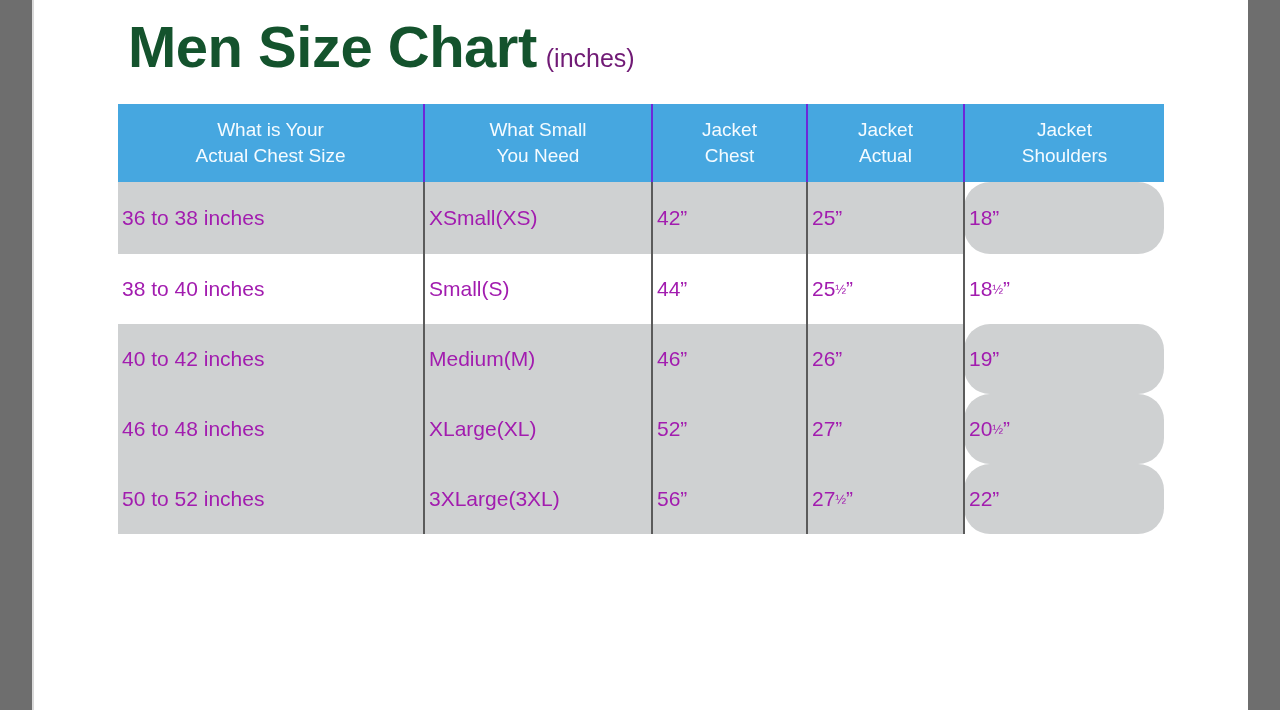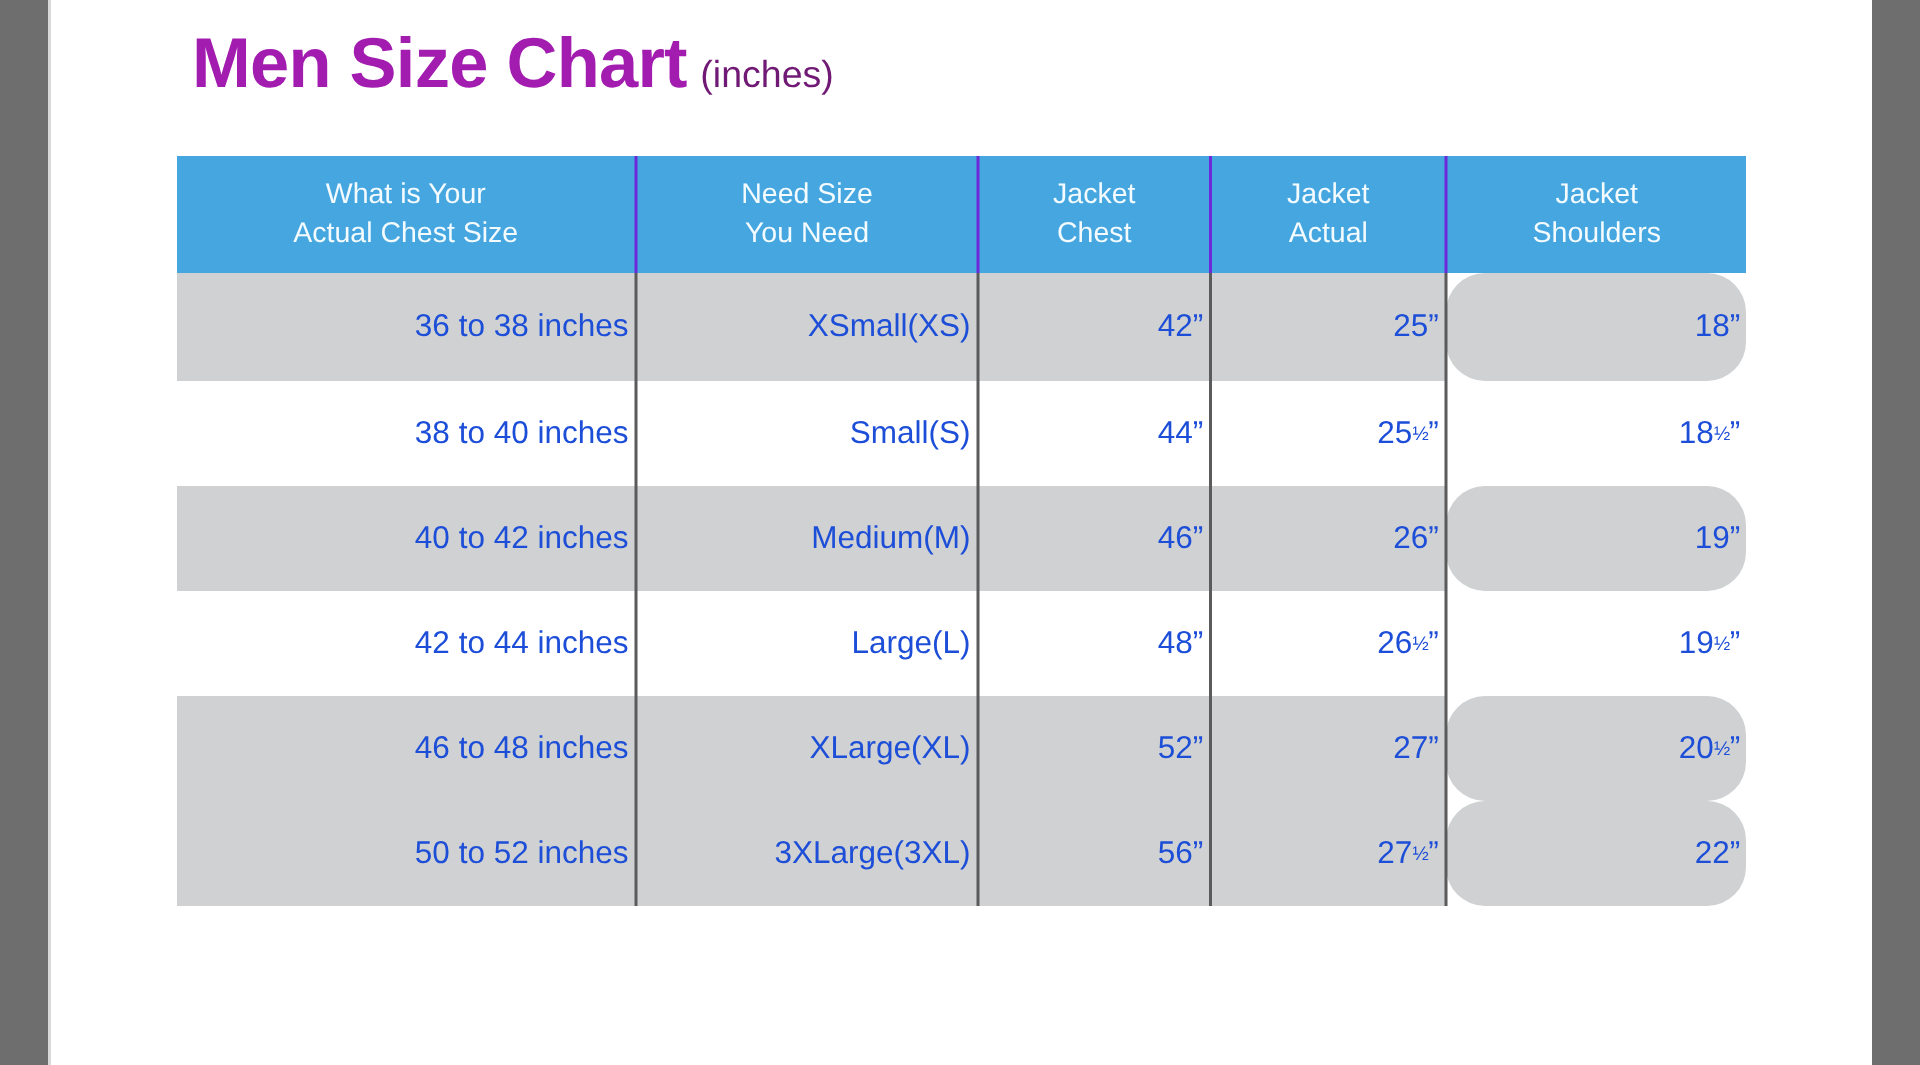--- a/index.html
+++ b/index.html
@@ -55,9 +55,9 @@
     align-items: baseline;
   }
   .title-main {
-    font-size: 47px;
+    font-size: 58px;
     font-weight: 700;
-    color: #a21caf;
+    color: #14532d;
     letter-spacing: -0.5px;
     line-height: 1;
   }

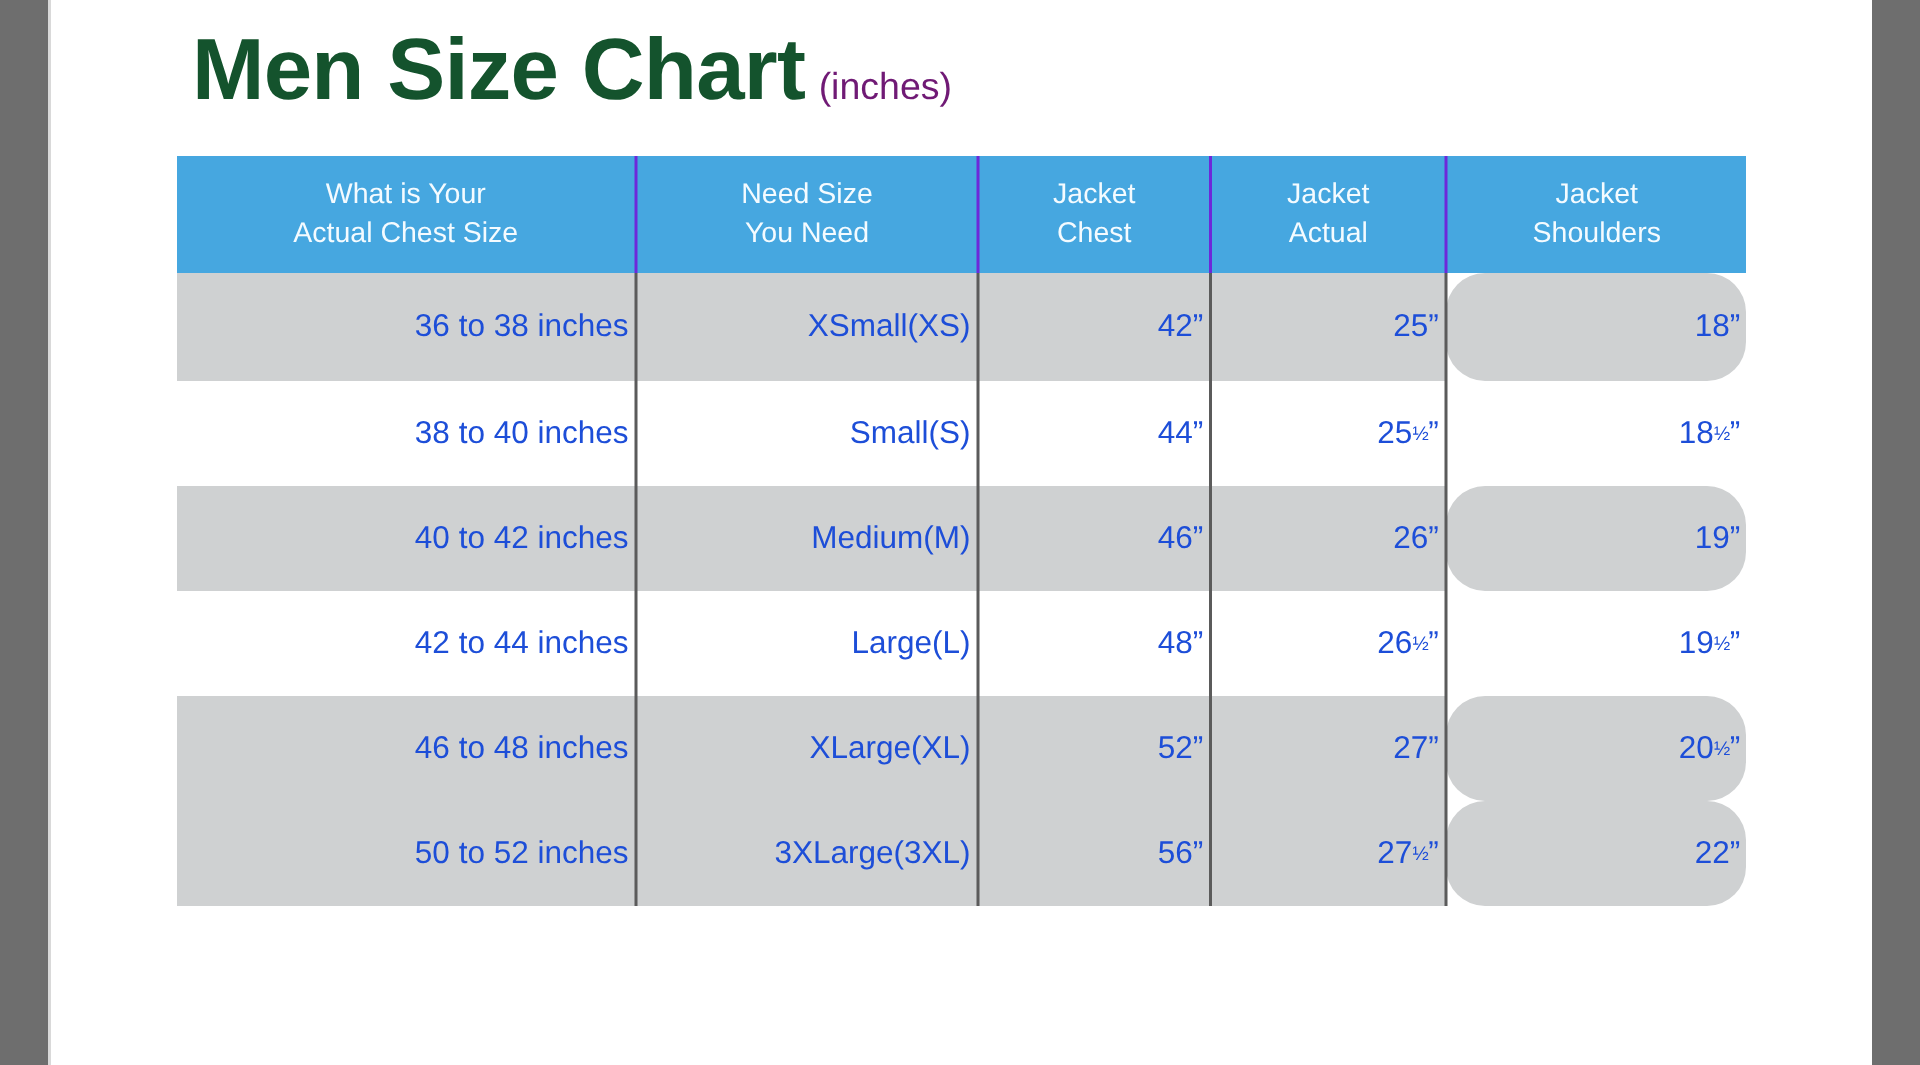--- a/index.html
+++ b/index.html
@@ -154,7 +154,7 @@
               <span class="hl">Actual Chest Size</span>
             </th>
             <th>
-              <span class="hl">Need Size</span>
+              <span class="hl">What Small</span>
               <span class="hl">You Need</span>
             </th>
             <th>

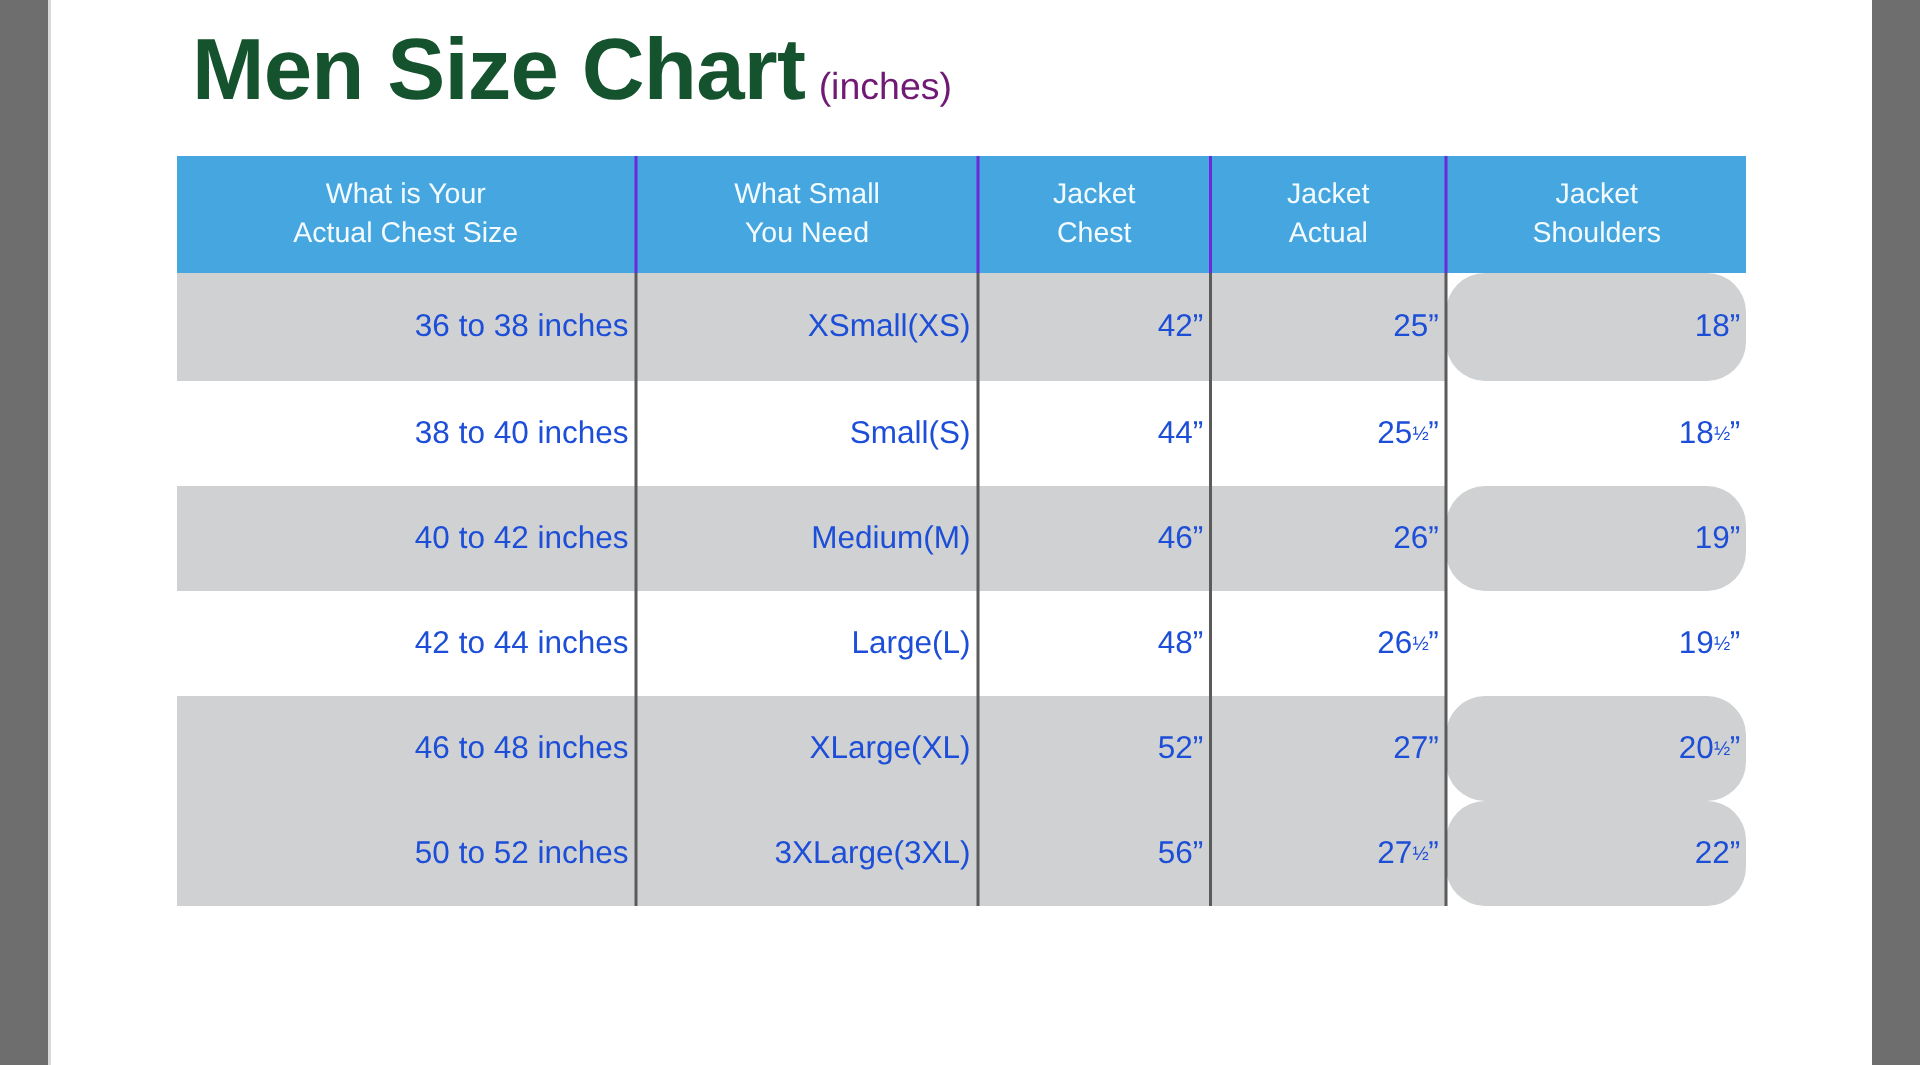--- a/index.html
+++ b/index.html
@@ -100,8 +100,8 @@
 
   .size-table tbody td {
     font-size: 21px;
-    color: #1d4ed8;
-    text-align: right;
+    color: #a21caf;
+    text-align: left;
     vertical-align: middle;
     height: 70px;
     padding: 0 4px;

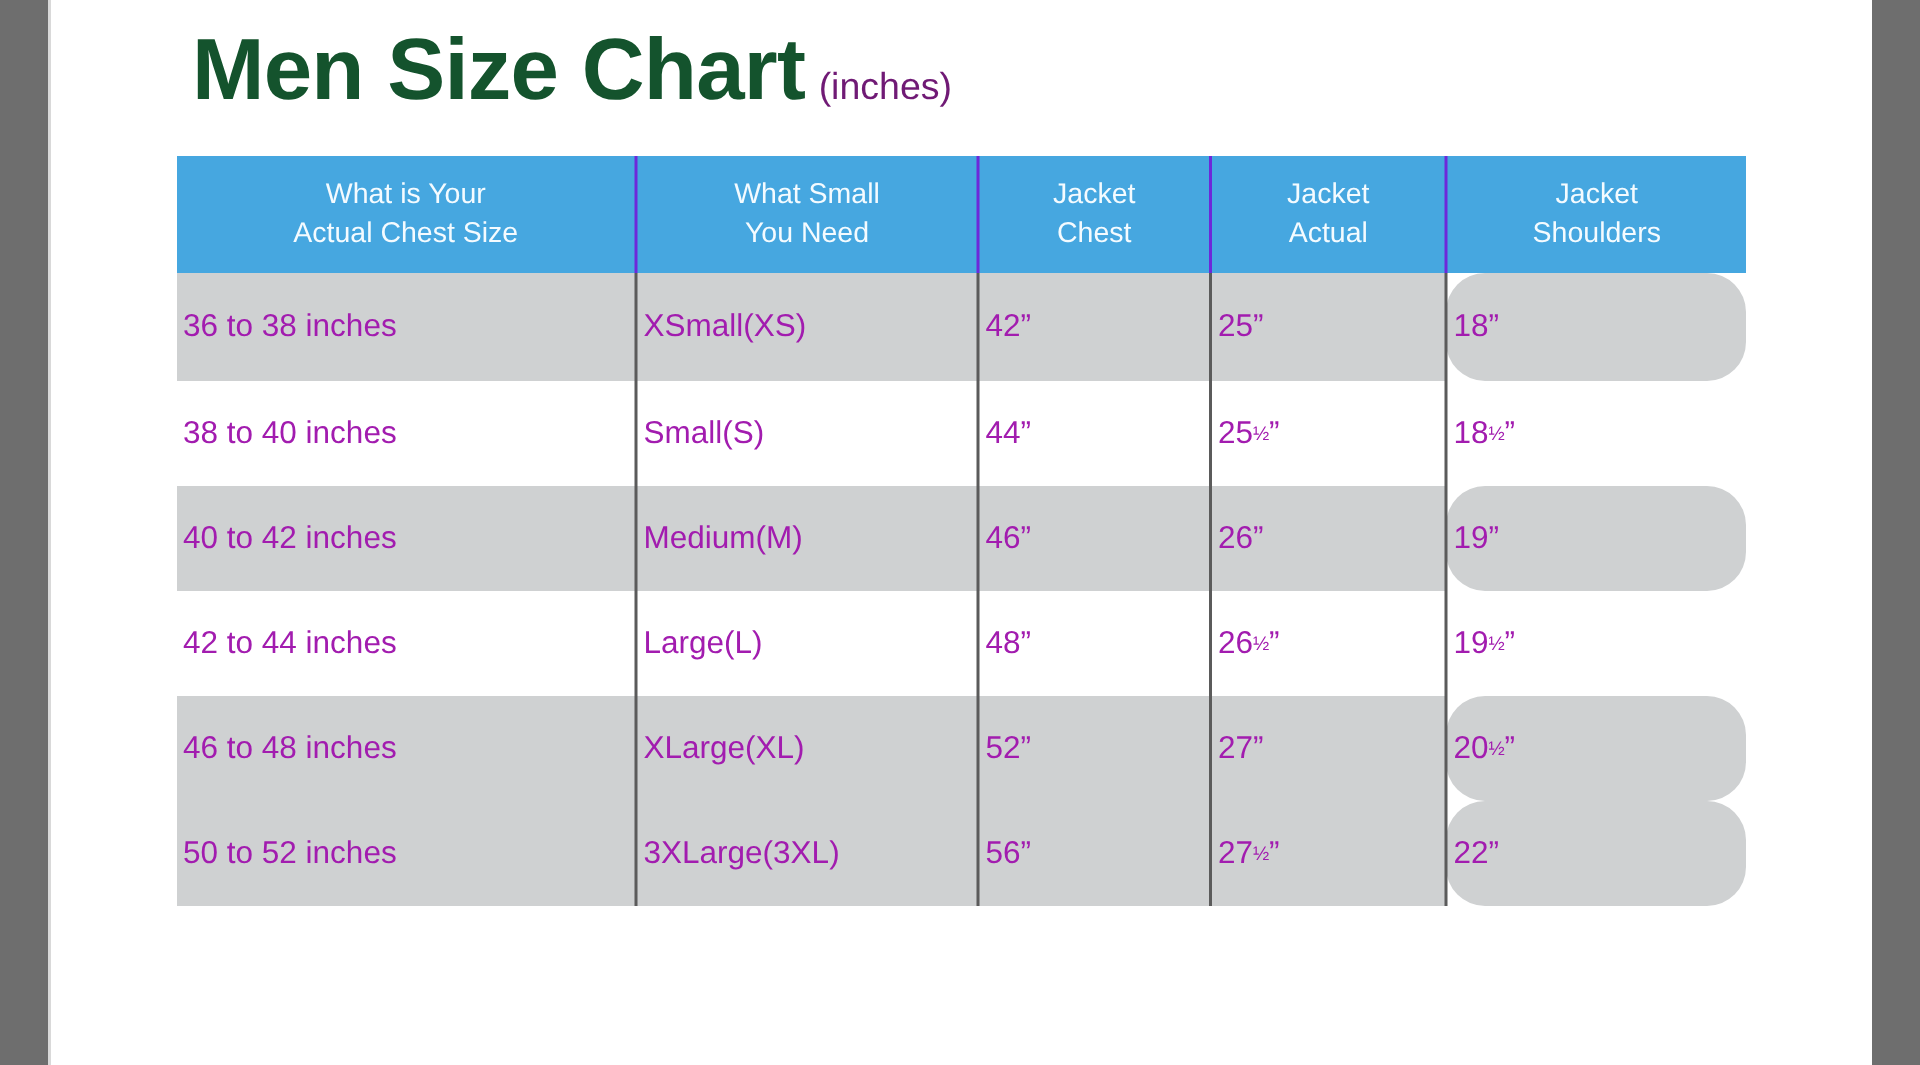--- a/index.html
+++ b/index.html
@@ -193,13 +193,6 @@
             <td>26<span class="inch">”</span></td>
             <td>19<span class="inch">”</span></td>
           </tr>
-          <tr class="plain">
-            <td>42 to 44 inches</td>
-            <td>Large(L)</td>
-            <td>48<span class="inch">”</span></td>
-            <td>26<span class="frac">½</span><span class="inch">”</span></td>
-            <td>19<span class="frac">½</span><span class="inch">”</span></td>
-          </tr>
           <tr class="shade">
             <td>46 to 48 inches</td>
             <td>XLarge(XL)</td>

